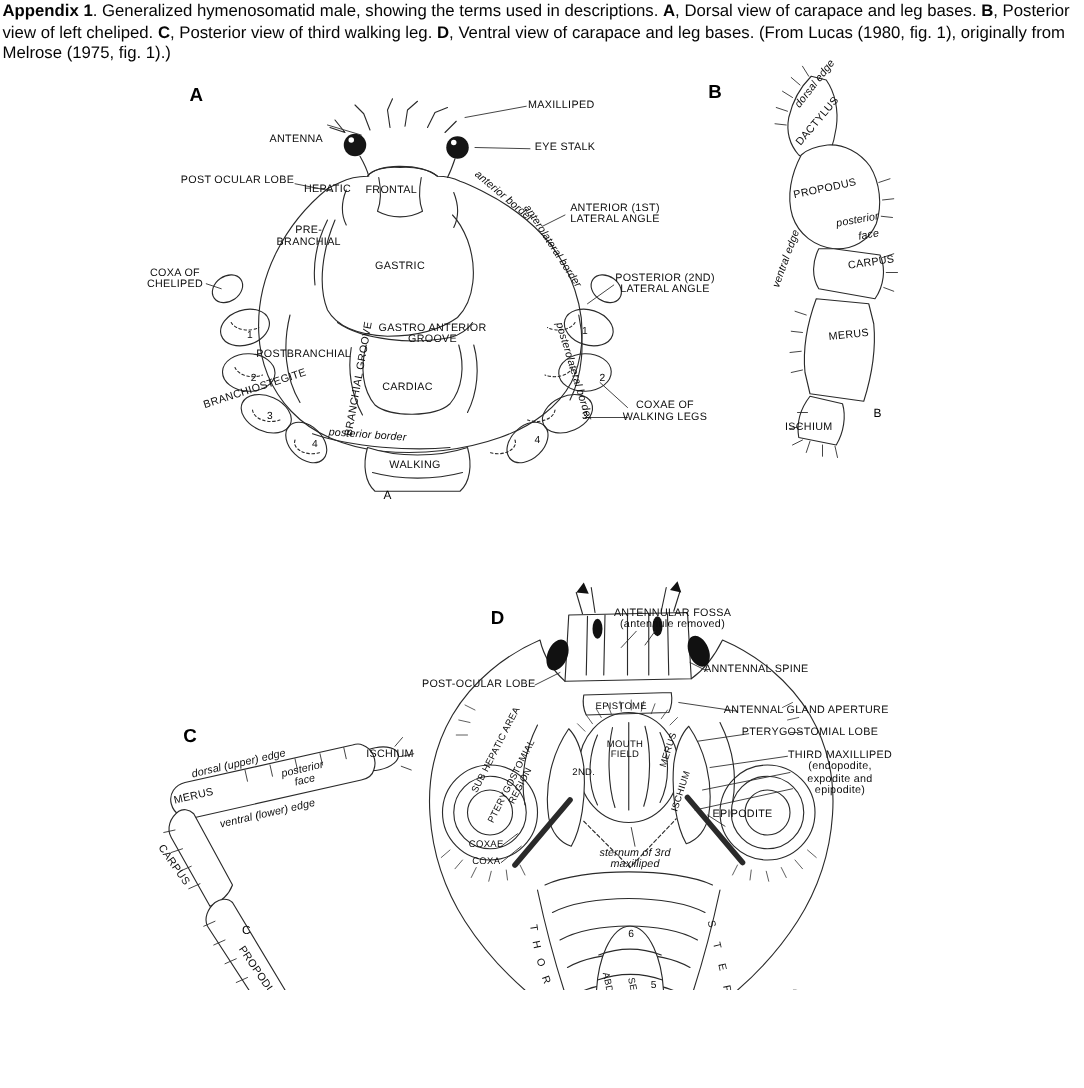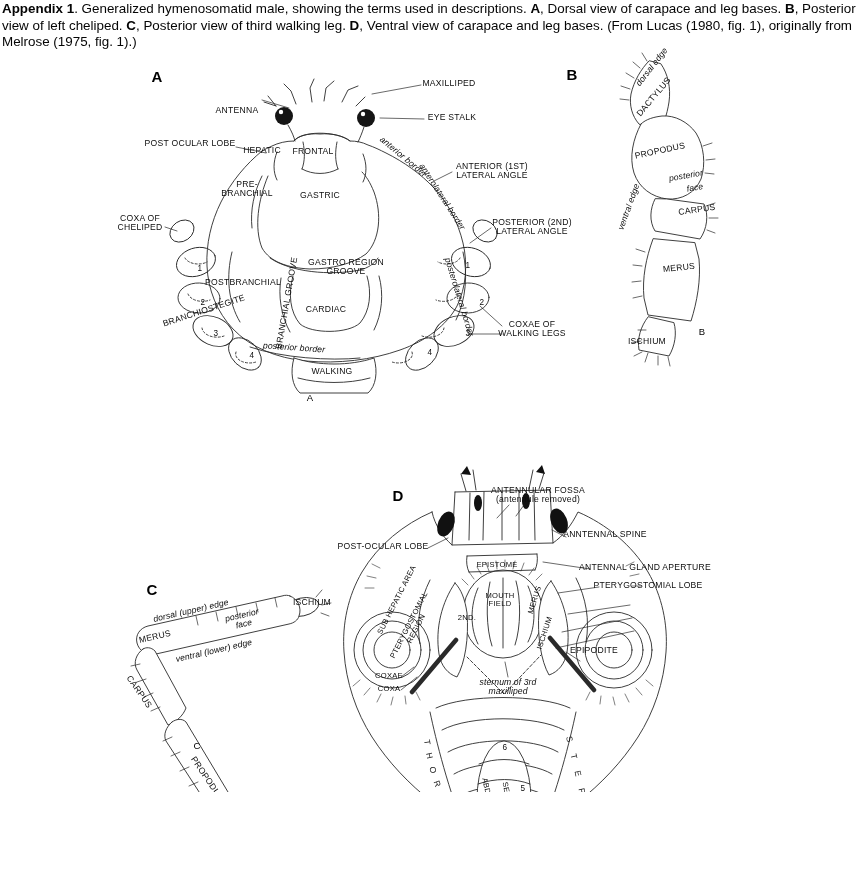--- a/index.html
+++ b/index.html
@@ -141,7 +141,7 @@
 LATERAL ANGLE</div>
   <div class="lbl" style="left:247px;top:189px">PRE-
 BRANCHIAL</div>
-  <div class="lbl" style="left:320px;top:196px">GASTRIC</div>
+  <div class="lbl" style="left:320px;top:213px">GASTRIC</div>
   <div class="lbl" style="left:140px;top:223px">COXA OF
 CHELIPED</div>
   <div class="lbl" style="left:532px;top:227px">POSTERIOR (2ND)

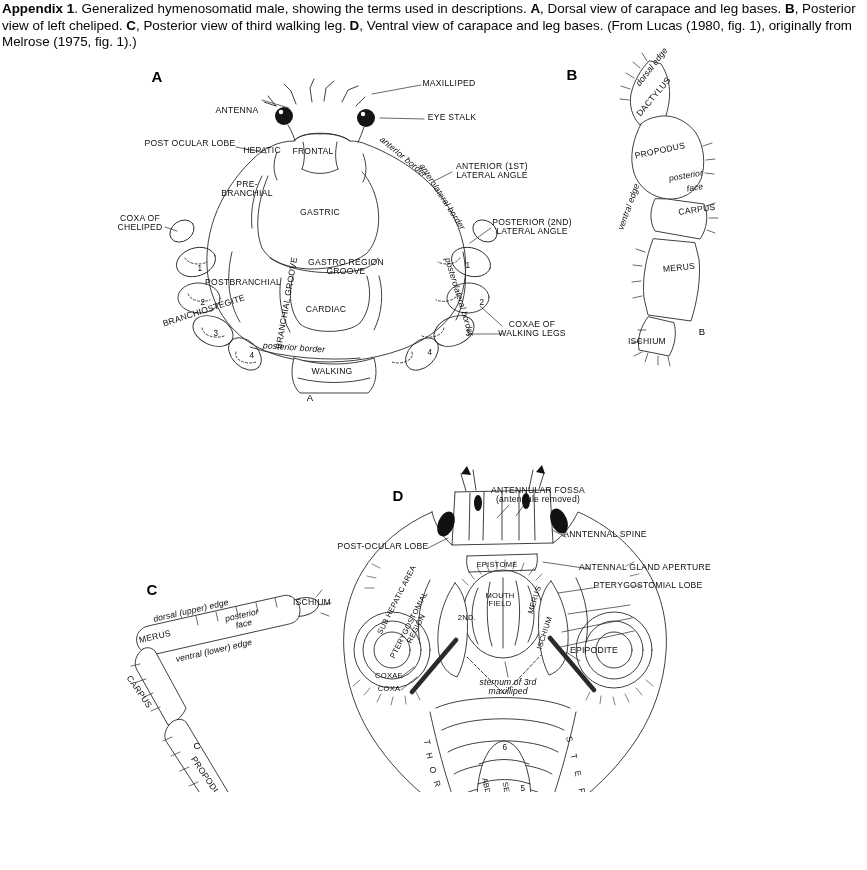--- a/index.html
+++ b/index.html
@@ -146,7 +146,7 @@
 CHELIPED</div>
   <div class="lbl" style="left:532px;top:227px">POSTERIOR (2ND)
 LATERAL ANGLE</div>
-  <div class="lbl" style="left:346px;top:267px">GASTRO REGION
+  <div class="lbl" style="left:346px;top:267px">GASTRO ANTERIOR
 GROOVE</div>
   <div class="lbl" style="left:243px;top:283px">POSTBRANCHIAL</div>
   <div class="lbl" style="left:204px;top:311px;transform:translate(-50%,-50%) rotate(-18deg)">BRANCHIOSTEGITE</div>

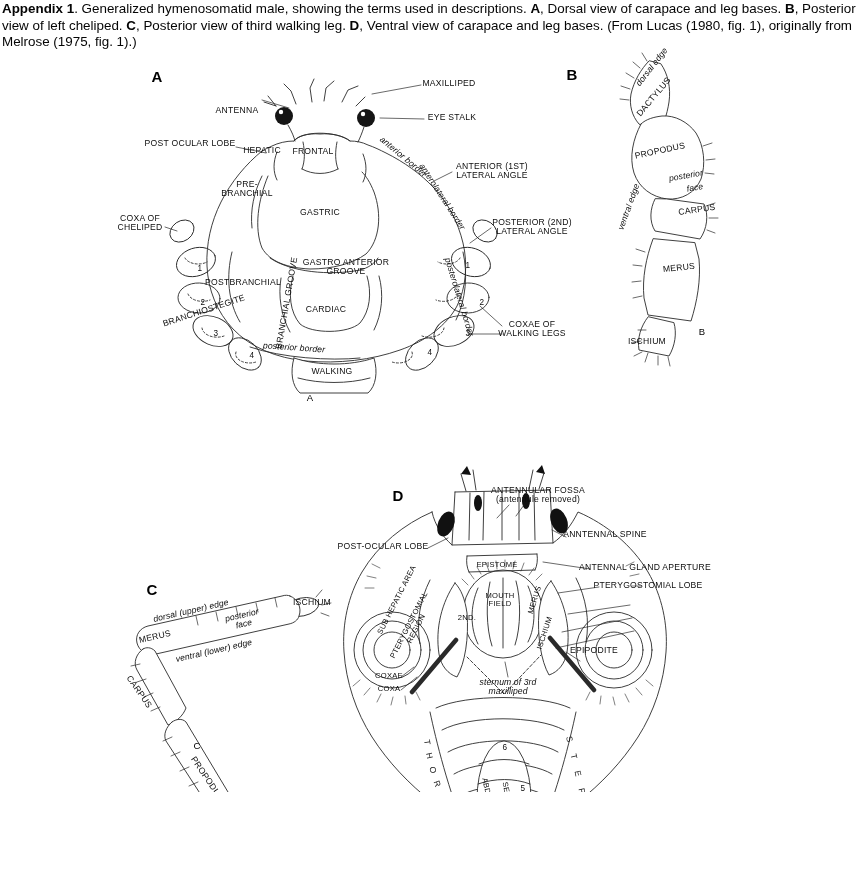--- a/index.html
+++ b/index.html
@@ -195,6 +195,10 @@
   <div class="lbl sm" style="left:497px;top:565px">EPISTOME</div>
   <div class="lbl" style="left:645px;top:568px">ANTENNAL GLAND APERTURE</div>
   <div class="lbl" style="left:648px;top:586px">PTERYGOSTOMIAL LOBE</div>
+  <div class="lbl" style="left:672px;top:618px">THIRD MAXILLIPED
+(endopodite,
+expodite and
+epipodite)</div>
   <div class="lbl sm" style="left:397px;top:600px;transform:translate(-50%,-50%) rotate(-63deg)">SUB HEPATIC AREA</div>
   <div class="lbl sm" style="left:413px;top:627px;transform:translate(-50%,-50%) rotate(-63deg)">PTERYGOSTOMIAL
 REGION</div>

